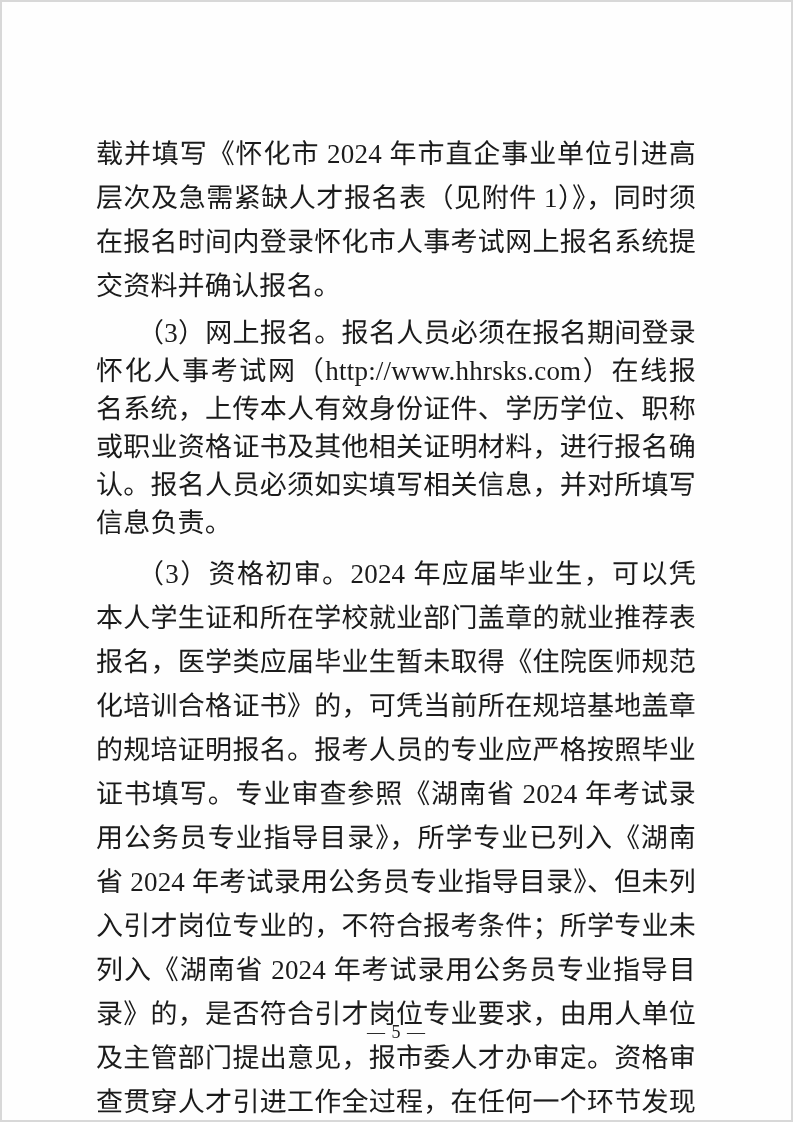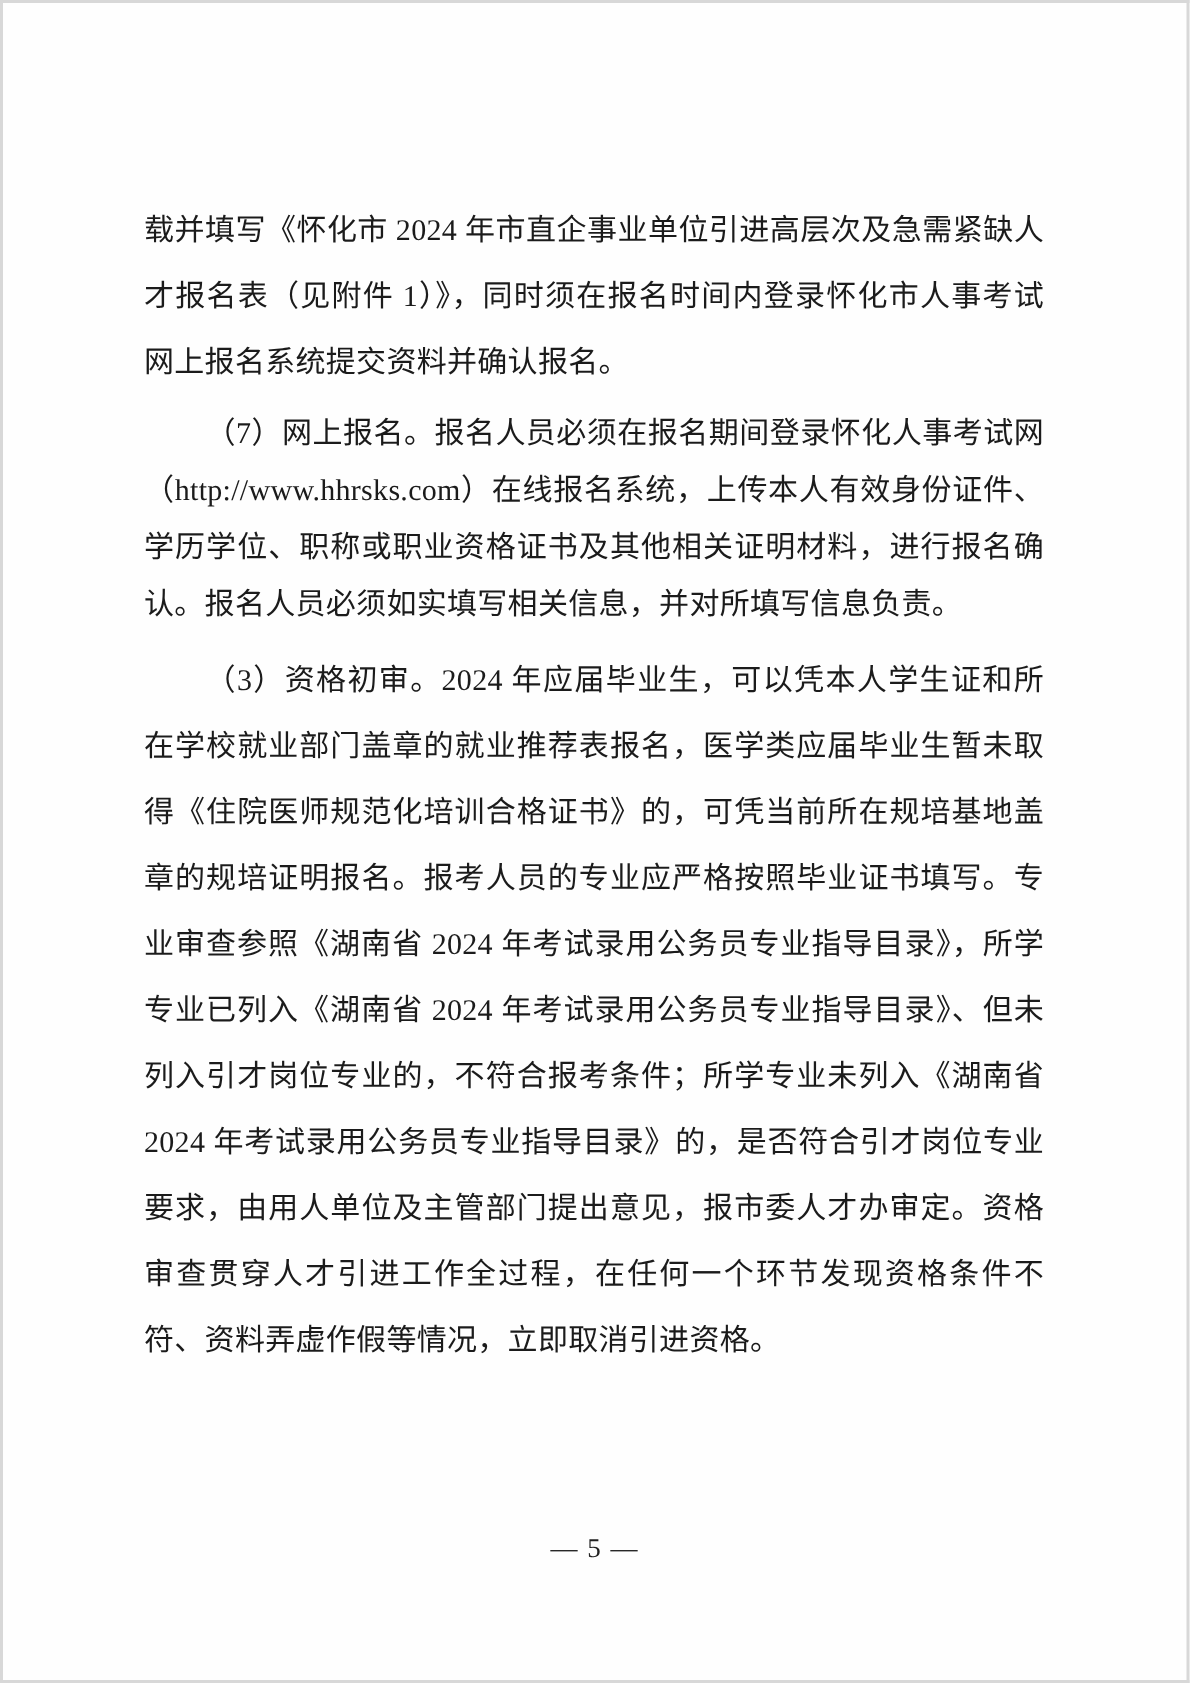--- a/index.html
+++ b/index.html
@@ -33,7 +33,7 @@
   }
   .para {
     margin: 0 0 6px 0;
-    font-size: 20px;
+    font-size: 27px;
     line-height: 44px;
     text-align: justify;
     text-justify: inter-ideograph;

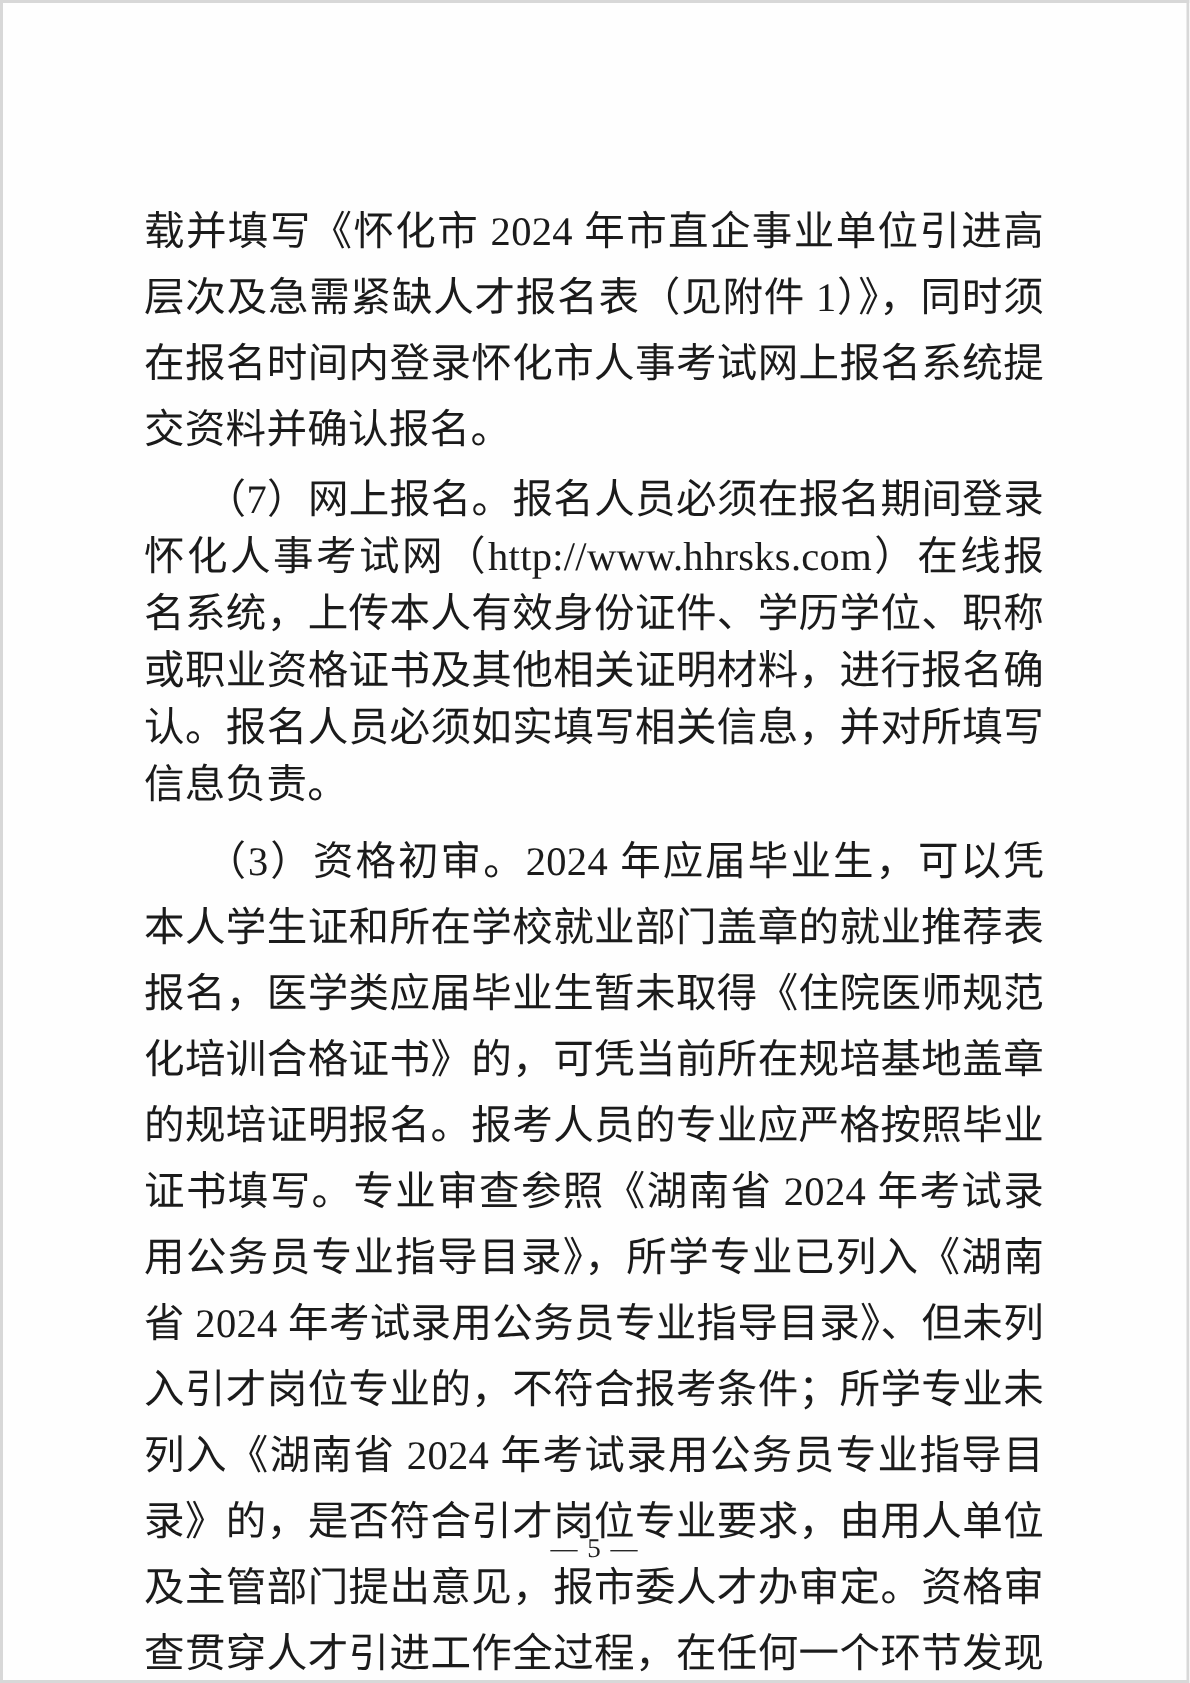--- a/index.html
+++ b/index.html
@@ -84,7 +84,7 @@
 
     <p class="para first">载并填写《怀化市 2024 年市直企事业单位引进高层次及急需紧缺人才报名表（见附件 1）》，同时须在报名时间内登录怀化市人事考试网上报名系统提交资料并确认报名。</p>
 
-    <p class="para indent tight">（7）网上报名。报名人员必须在报名期间登录怀化人事考试网（http://www.hhrsks.com）在线报名系统，上传本人有效身份证件、学历学位、职称或职业资格证书及其他相关证明材料，进行报名确认。报名人员必须如实填写相关信息，并对所填写信息负责。</p>
+    <p class="para indent tight">（3）网上报名。报名人员必须在报名期间登录怀化人事考试网（http://www.hhrsks.com）在线报名系统，上传本人有效身份证件、学历学位、职称或职业资格证书及其他相关证明材料，进行报名确认。报名人员必须如实填写相关信息，并对所填写信息负责。</p>
 
     <p class="para indent">（3）资格初审。2024 年应届毕业生，可以凭本人学生证和所在学校就业部门盖章的就业推荐表报名，医学类应届毕业生暂未取得《住院医师规范化培训合格证书》的，可凭当前所在规培基地盖章的规培证明报名。报考人员的专业应严格按照毕业证书填写。专业审查参照《湖南省 2024 年考试录用公务员专业指导目录》，所学专业已列入《湖南省 2024 年考试录用公务员专业指导目录》、但未列入引才岗位专业的，不符合报考条件；所学专业未列入《湖南省 2024 年考试录用公务员专业指导目录》的，是否符合引才岗位专业要求，由用人单位及主管部门提出意见，报市委人才办审定。资格审查贯穿人才引进工作全过程，在任何一个环节发现资格条件不符、资料弄虚作假等情况，立即取消引进资格。</p>
 

